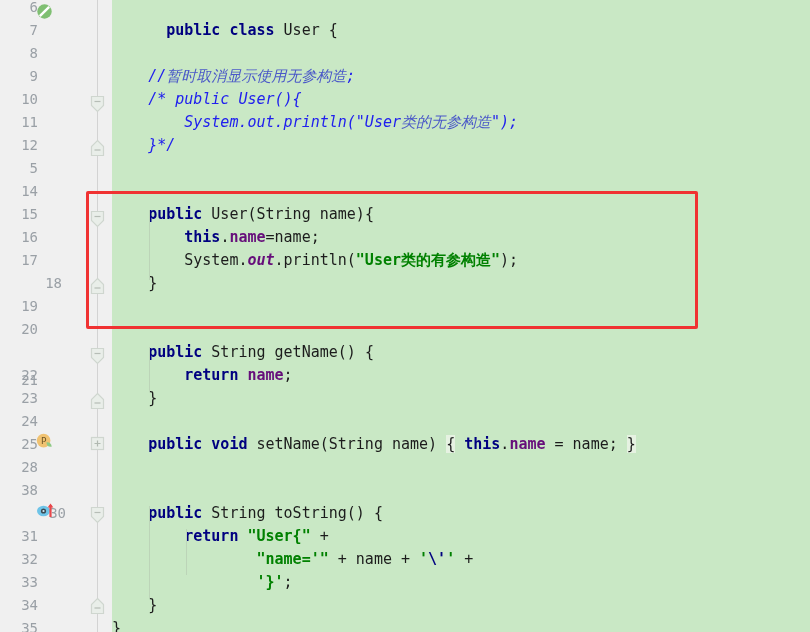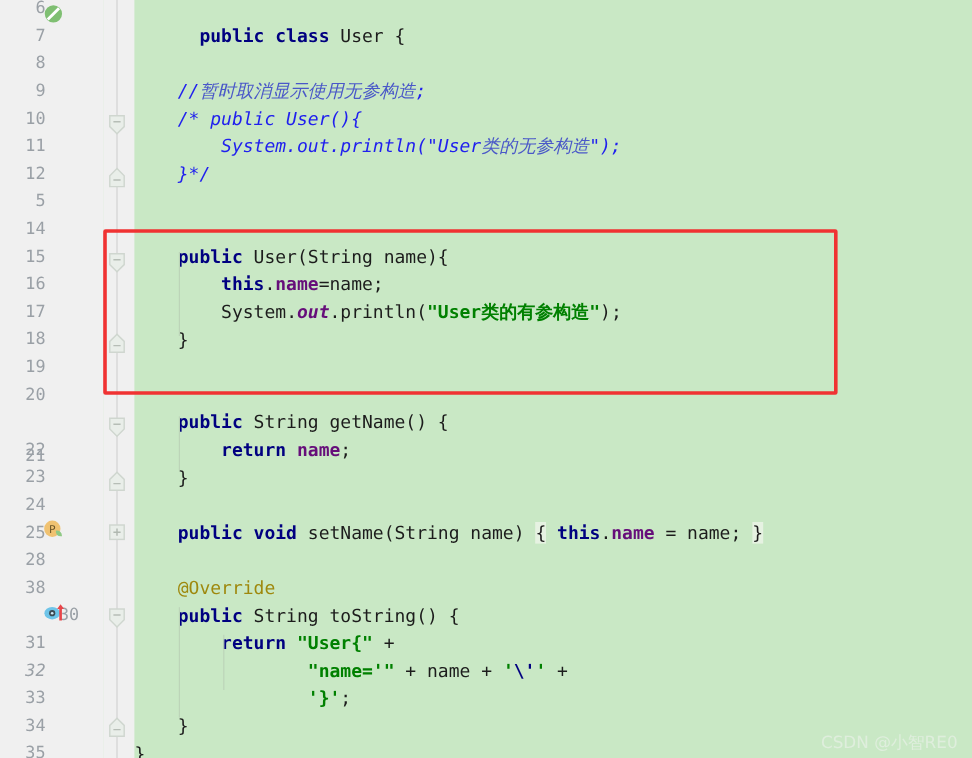--- a/index.html
+++ b/index.html
@@ -193,7 +193,7 @@
     <div class="gline" style="top:249px;">
         <span class="gnum">17</span>
       </div>
-    <div class="gline" style="top:272px;">
+    <div class="gline" style="top:272px;padding-left:24px;">
         <span class="gnum">18</span>
       </div>
     <div class="gline" style="top:295px;">

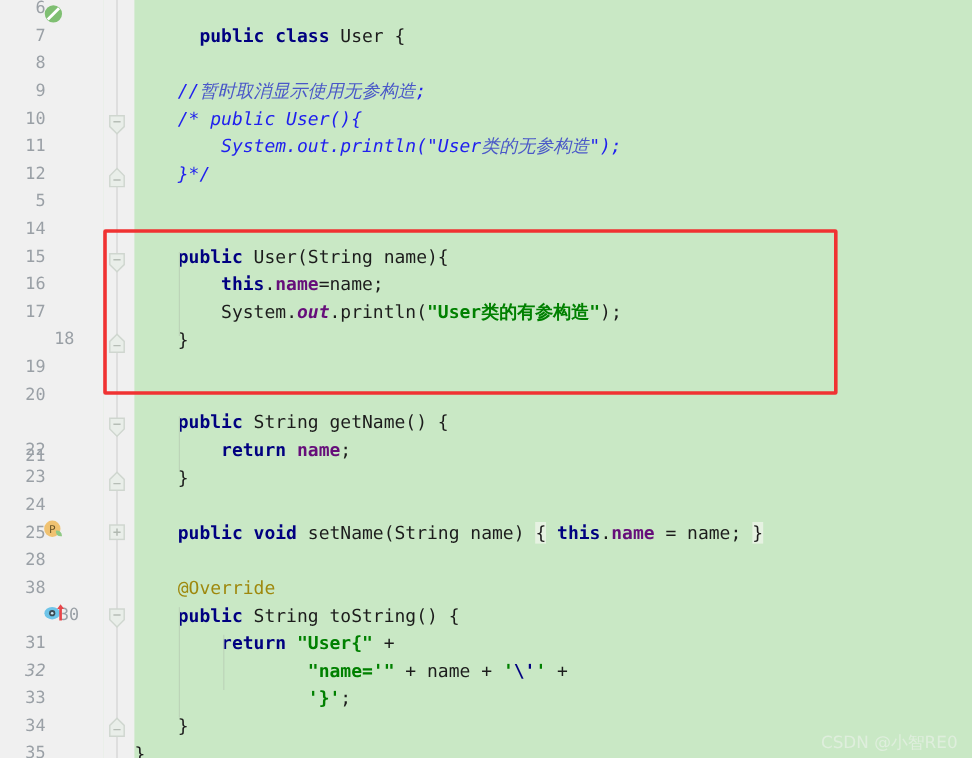--- a/index.html
+++ b/index.html
@@ -360,7 +360,6 @@
     <div class="cline" style="top:410px;"><span></span></div>
     <div class="cline" style="top:433px;"><span>    <span class="kw">public</span><span class="plain"> </span><span class="kw">void</span><span class="plain"> </span><span class="plain">setName</span><span class="plain">(</span><span class="plain">String</span><span class="plain"> </span><span class="plain">name</span><span class="plain">)</span><span class="plain"> </span><span class="plain brace-hl">{</span><span class="plain"> </span><span class="kw">this</span><span class="plain">.</span><span class="field">name</span><span class="plain"> </span><span class="plain">=</span><span class="plain"> </span><span class="plain">name</span><span class="plain">;</span><span class="plain"> </span><span class="plain brace-hl">}</span></span></div>
     <div class="cline" style="top:456px;"><span></span></div>
-    <div class="cline" style="top:479px;"><span>    <span class="anno">@Override</span></span></div>
     <div class="cline" style="top:502px;"><span>    <span class="kw">public</span><span class="plain"> </span><span class="plain">String</span><span class="plain"> </span><span class="plain">toString</span><span class="plain">(</span><span class="plain">)</span><span class="plain"> </span><span class="plain">{</span></span></div>
     <div class="cline" style="top:525px;"><span>        <span class="kw">return</span><span class="plain"> </span><span class="str">"User{"</span><span class="plain"> </span><span class="plain">+</span></span></div>
     <div class="cline" style="top:548px;"><span>                <span class="str">"name='"</span><span class="plain"> </span><span class="plain">+</span><span class="plain"> </span><span class="plain">name</span><span class="plain"> </span><span class="plain">+</span><span class="plain"> </span><span class="str">'</span><span class="esc">\'</span><span class="str">'</span><span class="plain"> </span><span class="plain">+</span></span></div>

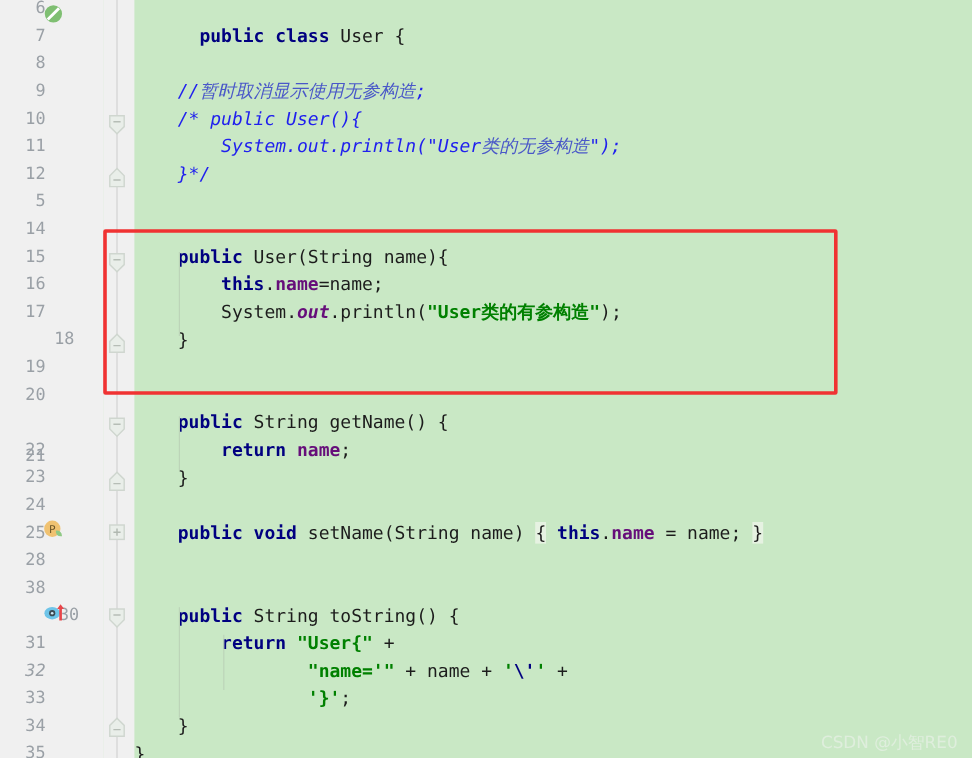--- a/index.html
+++ b/index.html
@@ -229,7 +229,7 @@
     <div class="gline" style="top:525px;">
         <span class="gnum">31</span>
       </div>
-    <div class="gline" style="top:548px;font-style:italic;">
+    <div class="gline" style="top:548px;">
         <span class="gnum">32</span>
       </div>
     <div class="gline" style="top:571px;">

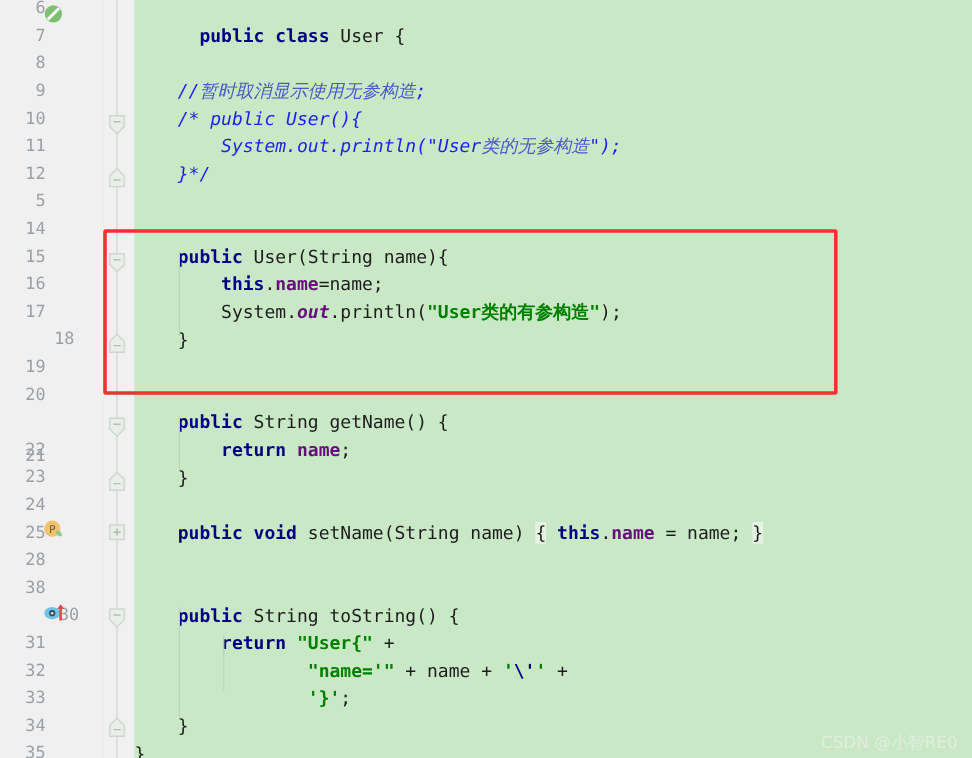--- a/index.html
+++ b/index.html
@@ -370,7 +370,6 @@
 
   <div id="redbox"></div>
 
-  <div id="watermark">CSDN @小智RE0</div>
 
 </div>
 

